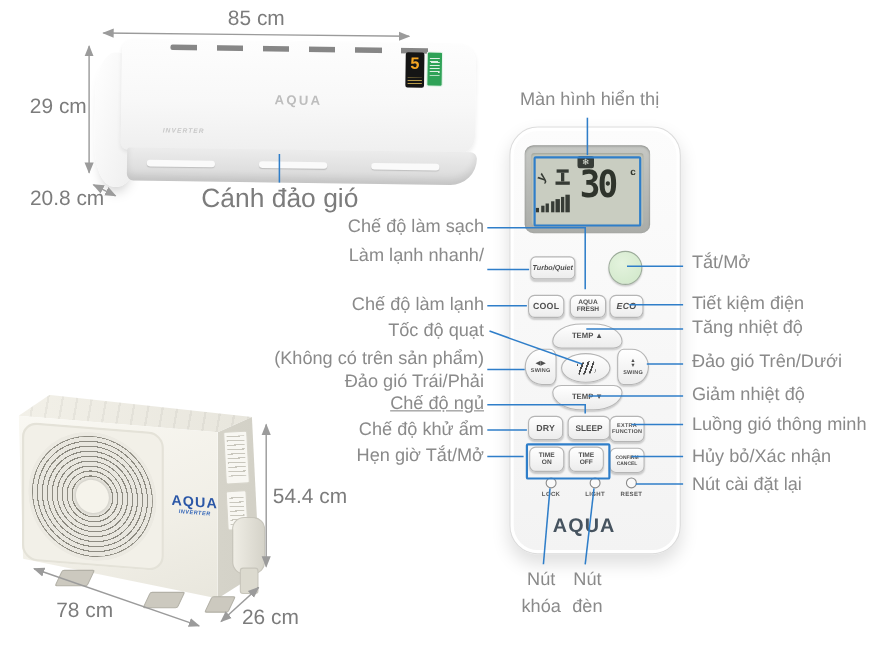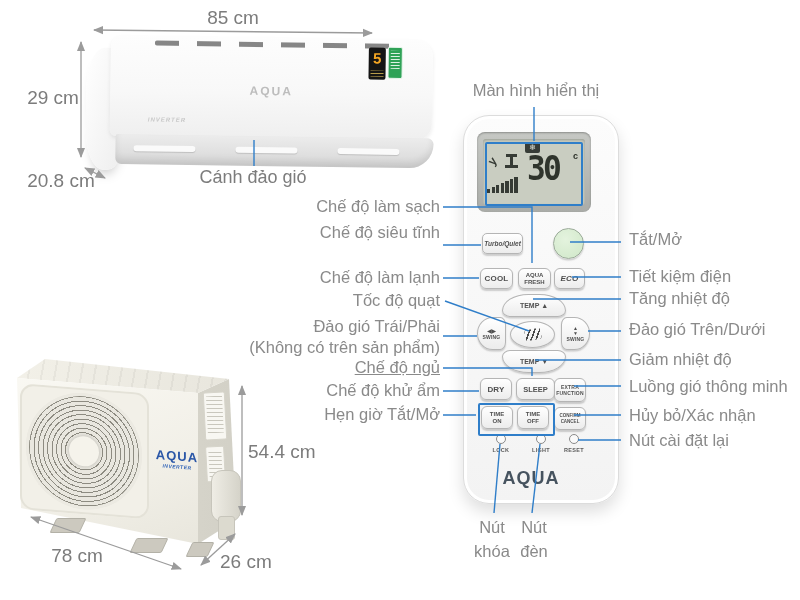--- a/index.html
+++ b/index.html
@@ -174,7 +174,7 @@
 <div class="dim" style="left:193px;top:7px;width:80px;">85 cm</div>
 <div class="dim" style="left:23px;top:87px;width:60px;">29 cm</div>
 <div class="dim" style="left:23px;top:170px;width:76px;">20.8 cm</div>
-<div class="dim" style="left:183px;top:167px;width:140px;font-size:18px;">Cánh đảo gió</div>
+<div class="dim" style="left:183px;top:167px;width:140px;font-size:24px;">Cánh đảo gió</div>
 
 <div class="outdoor">
   <div class="out-side"></div>

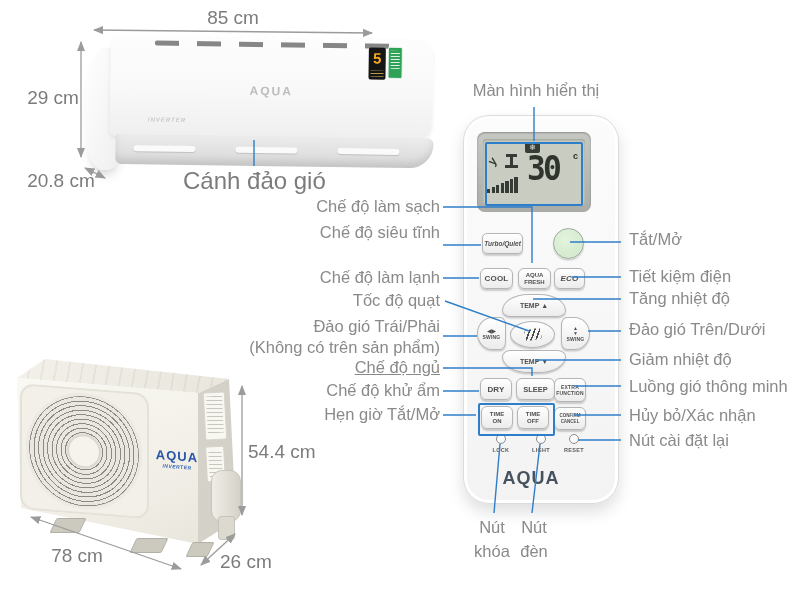--- a/index.html
+++ b/index.html
@@ -307,6 +307,7 @@
   <div>Chế độ làm sạch</div>
 </div>
 <div class="llabel" style="top:222px;">
+  <div>Làm lạnh nhanh/</div>
   <div>Chế độ siêu tĩnh</div>
 </div>
 <div class="llabel" style="top:267px;">

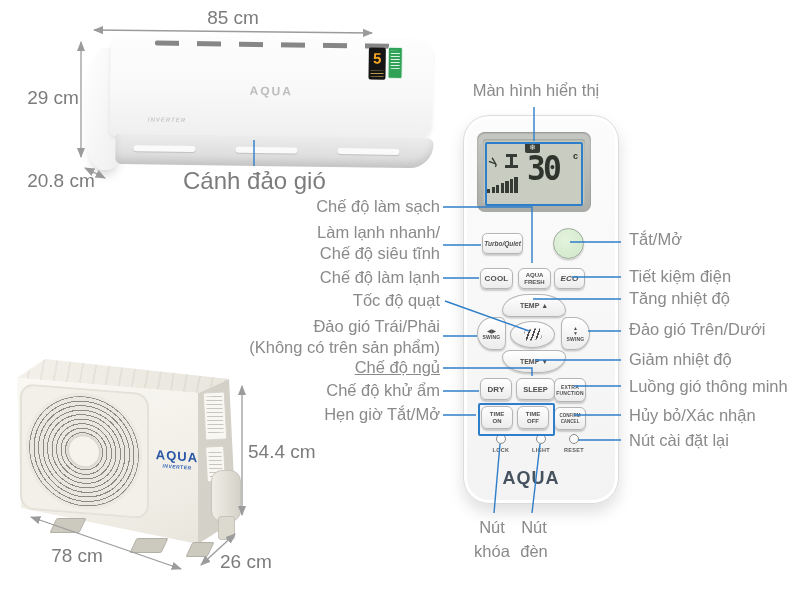--- a/index.html
+++ b/index.html
@@ -308,7 +308,6 @@
 </div>
 <div class="llabel" style="top:222px;">
   <div>Làm lạnh nhanh/</div>
-  <div>Chế độ siêu tĩnh</div>
 </div>
 <div class="llabel" style="top:267px;">
   <div>Chế độ làm lạnh</div>

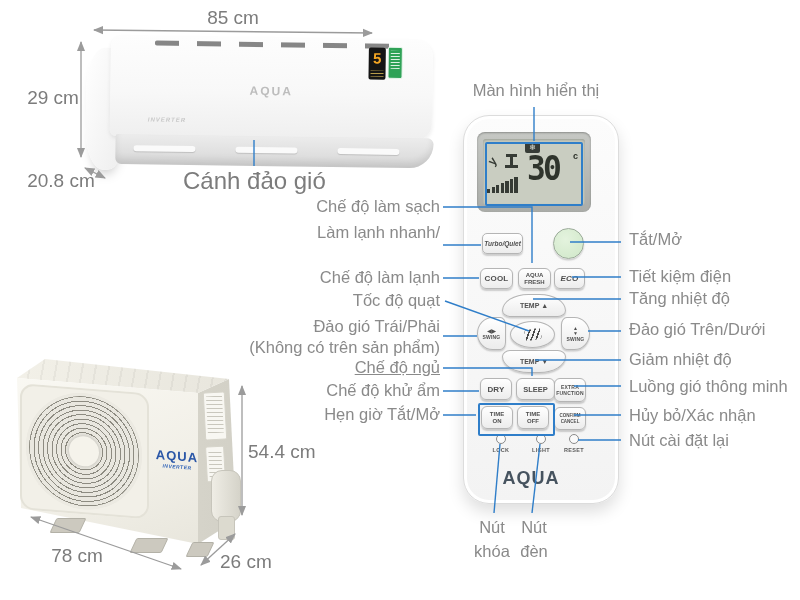--- a/index.html
+++ b/index.html
@@ -316,8 +316,8 @@
   <div>Tốc độ quạt</div>
 </div>
 <div class="llabel" style="top:316px;">
+  <div>(Không có trên sản phẩm)</div>
   <div>Đảo gió Trái/Phải</div>
-  <div>(Không có trên sản phẩm)</div>
 </div>
 <div class="llabel" style="top:357px;text-decoration:underline;">
   <div>Chế độ ngủ</div>

